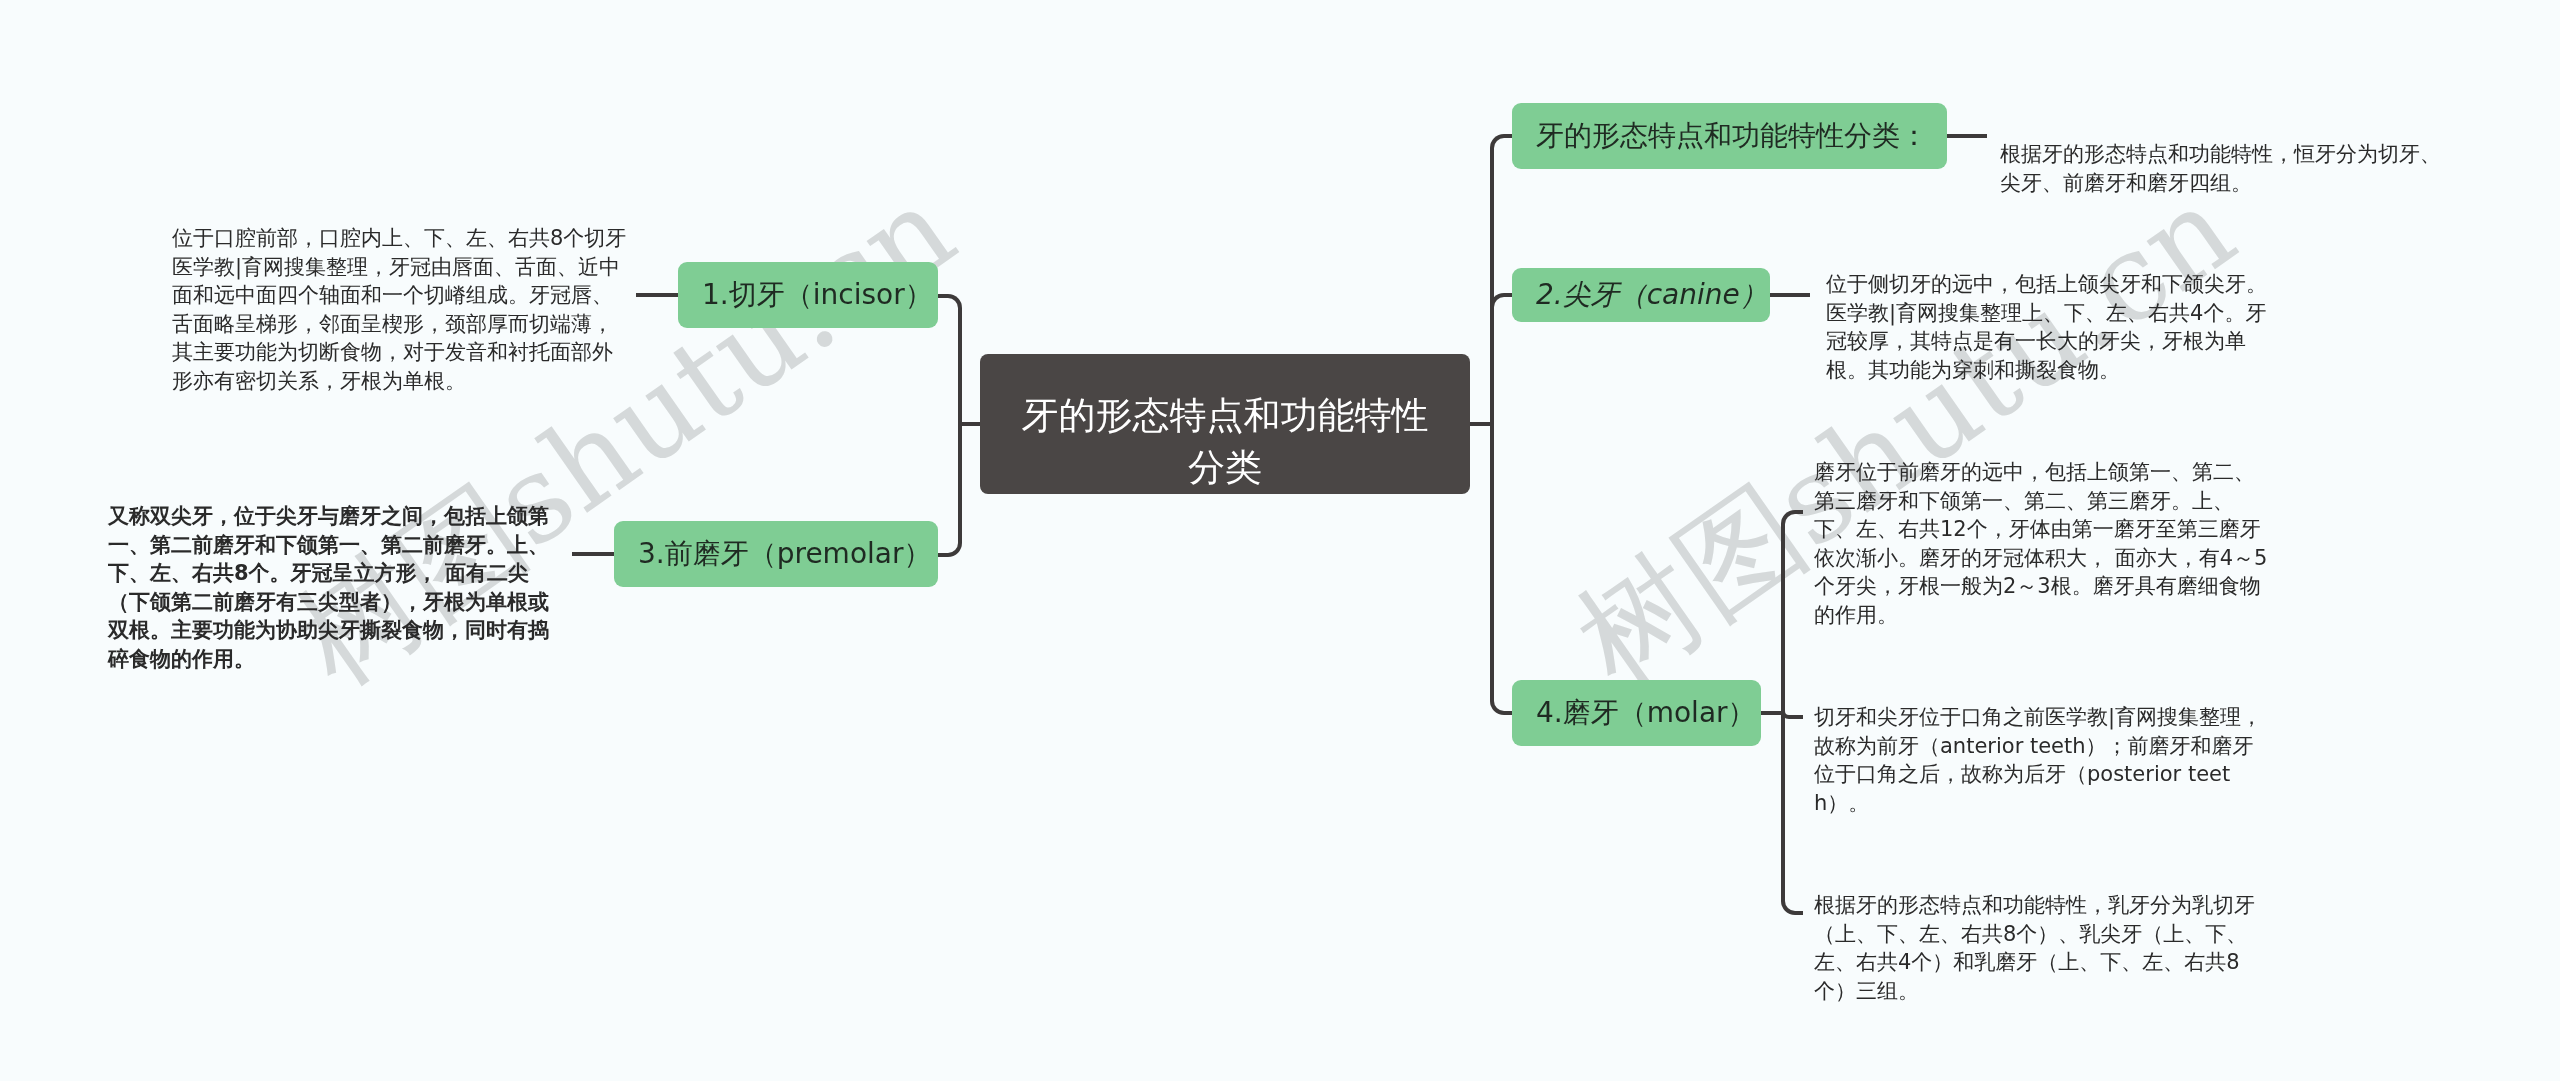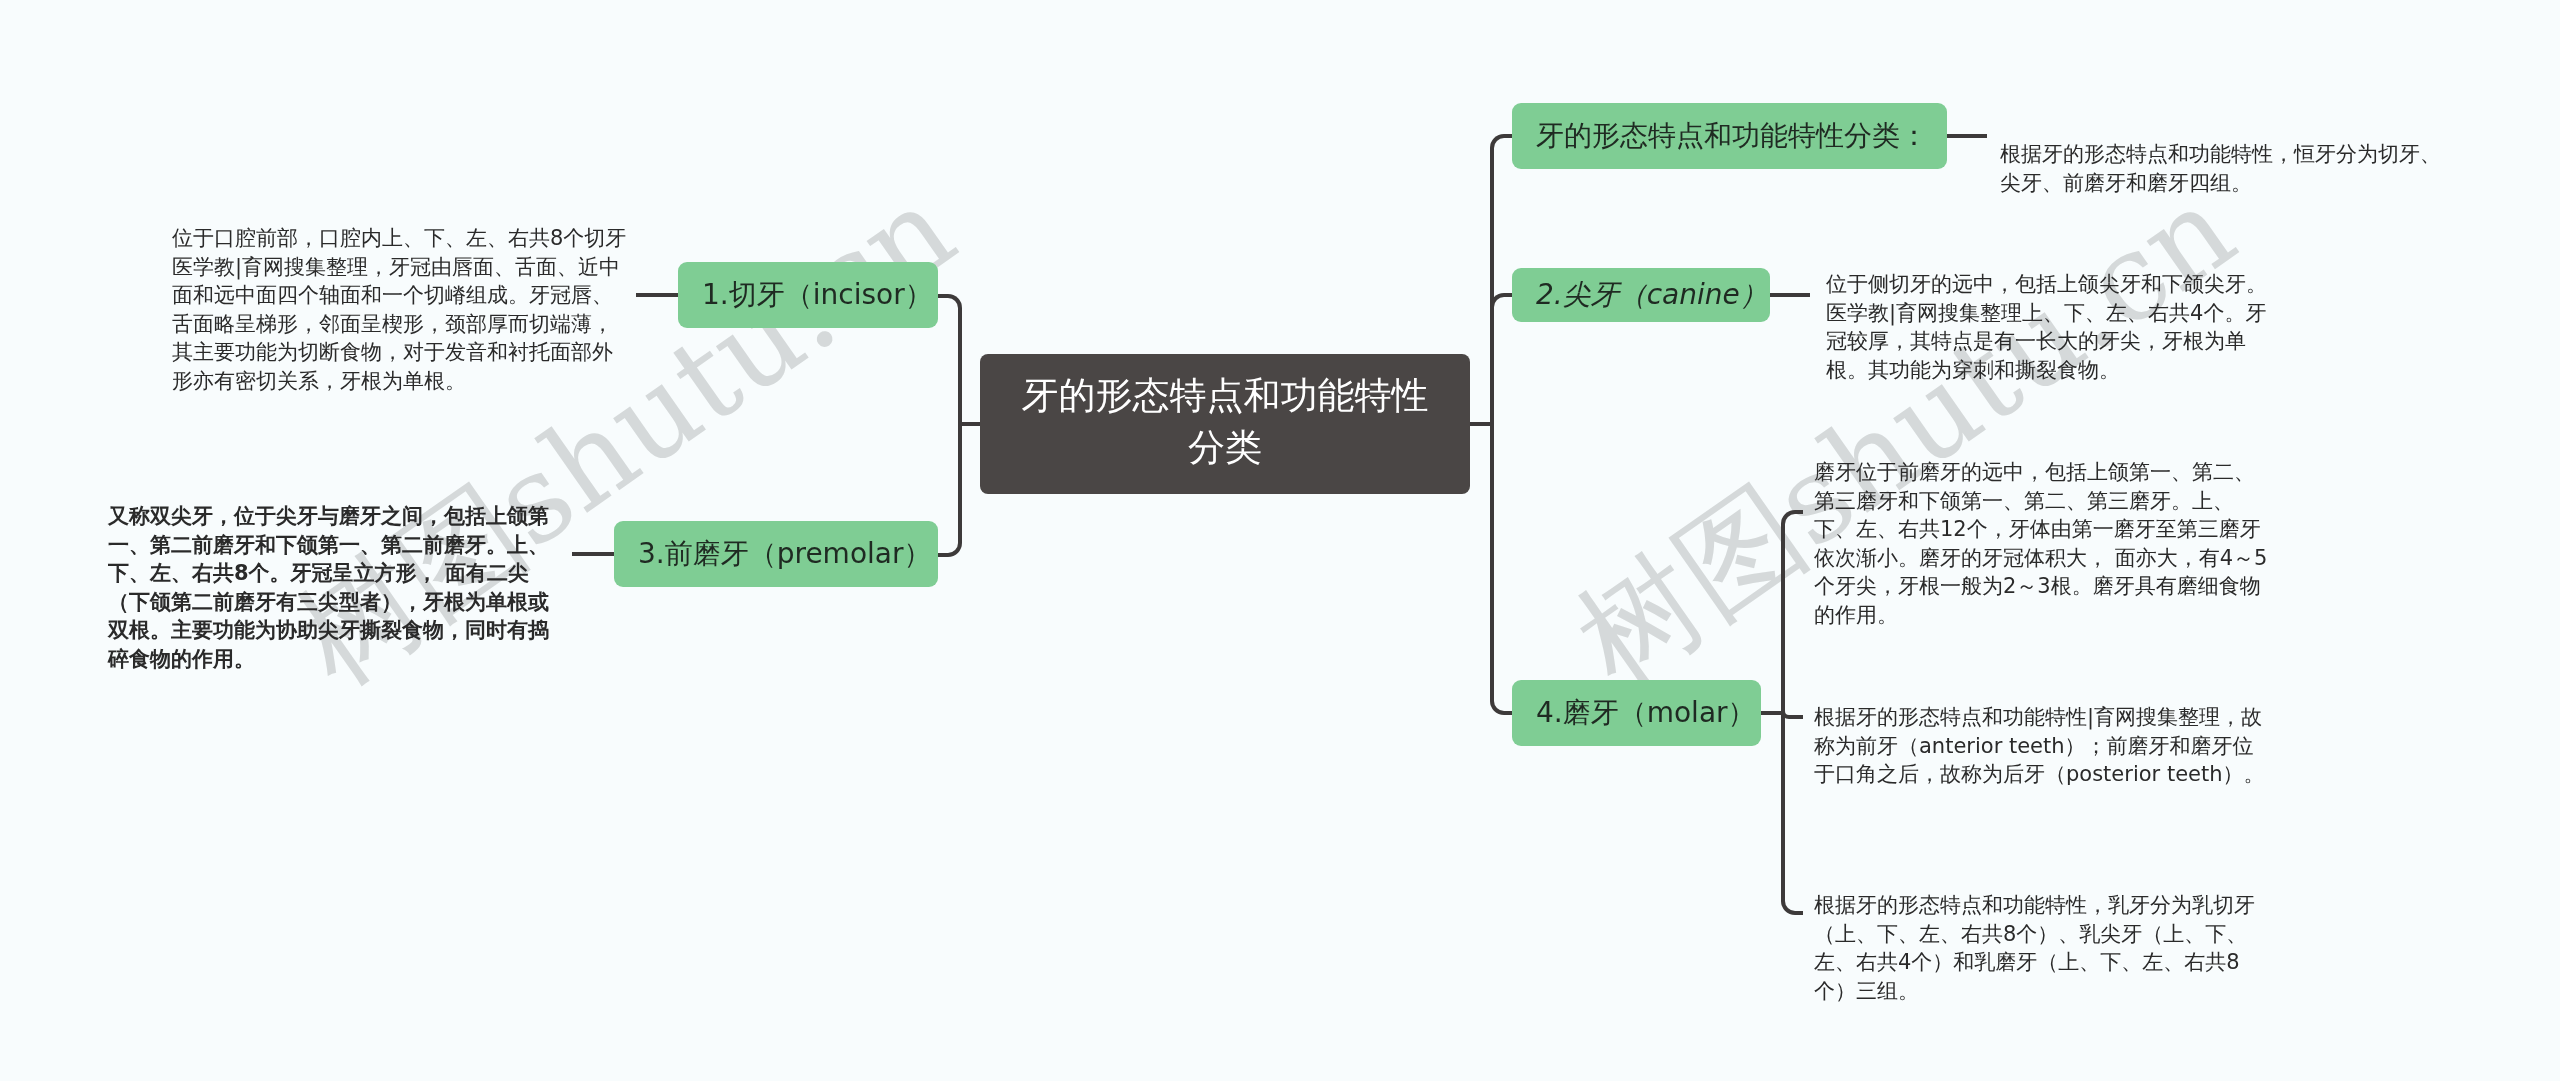--- a/index.html
+++ b/index.html
@@ -13,8 +13,8 @@
   .center-node {
     left:980px; top:354px; width:490px; height:140px;
     background:#4a4645; border-radius:8px; color:#fff;
-    display:flex; align-items:flex-start; justify-content:center; text-align:center;
-    font-size:37px; line-height:52px; padding:16px 30px; box-sizing:border-box;
+    display:flex; align-items:flex-end; justify-content:center; text-align:center;
+    font-size:37px; line-height:52px; padding:0 30px; box-sizing:border-box;
   }
   .node {
     background:#7fcd94; border-radius:9px; color:#1f2a22;

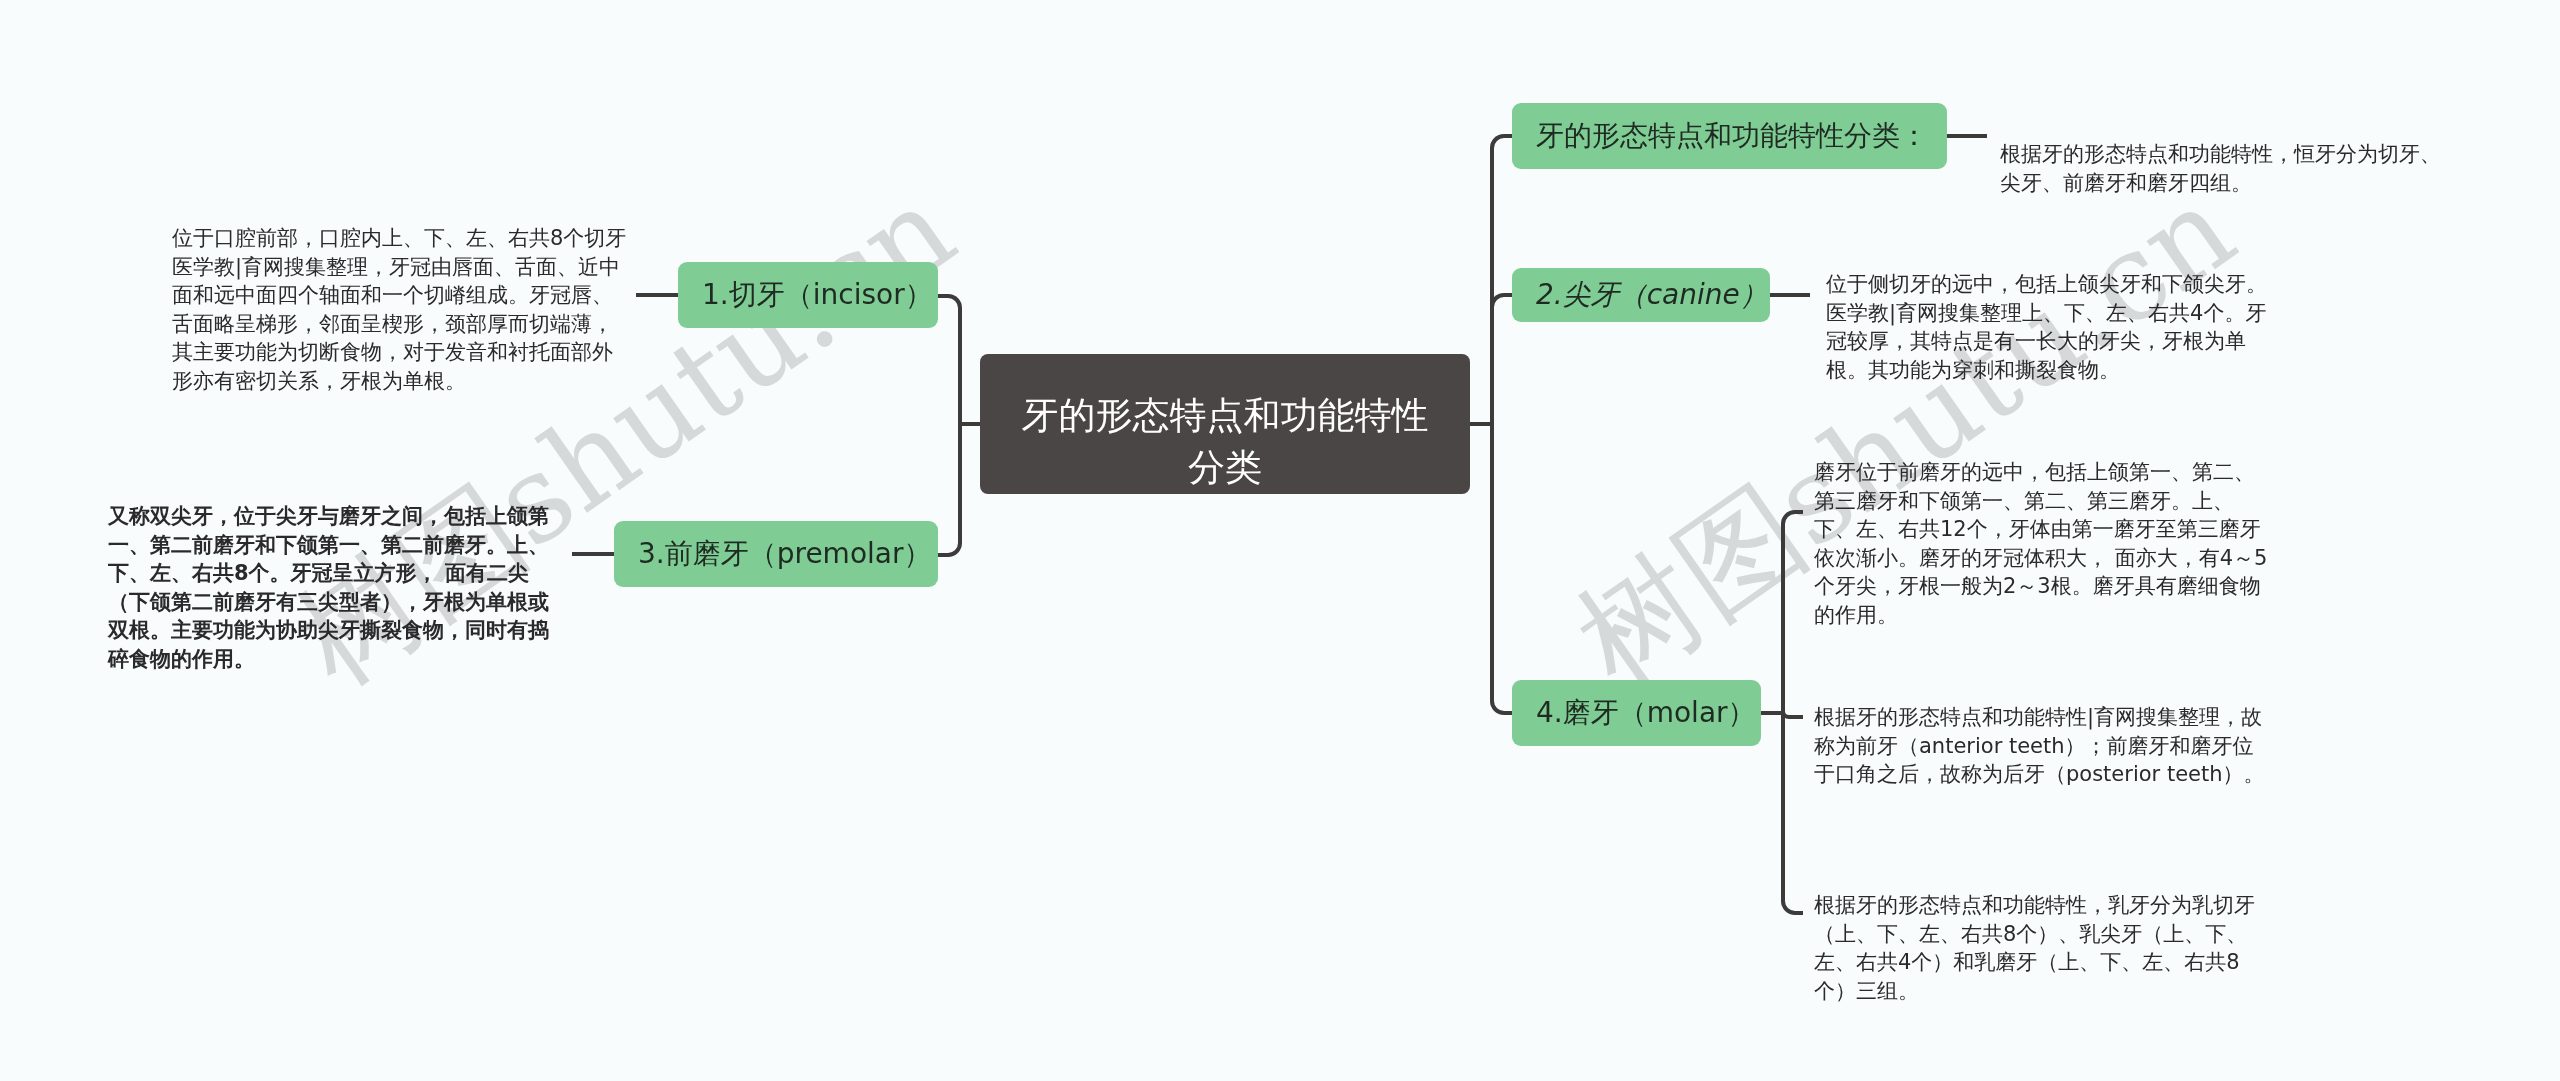--- a/index.html
+++ b/index.html
@@ -83,7 +83,7 @@
   <span>4.磨牙（molar）</span>
 </div>
 <div class="abs desc" style="left:1814px; top:426px; width:456px;">磨牙位于前磨牙的远中，包括上颌第一、第二、第三磨牙和下颌第一、第二、第三磨牙。上、下、左、右共12个，牙体由第一磨牙至第三磨牙依次渐小。磨牙的牙冠体积大， 面亦大，有4～5个牙尖，牙根一般为2～3根。磨牙具有磨细食物的作用。</div>
-<div class="abs desc" style="left:1814px; top:671px; width:456px; word-break:break-all;">根据牙的形态特点和功能特性|育网搜集整理，故称为前牙（anterior teeth）；前磨牙和磨牙位于口角之后，故称为后牙（posterior teeth）。</div>
+<div class="abs desc" style="left:1814px; top:671px; width:456px; word-break:break-all;">切牙和尖牙位于口角之前医学教|育网搜集整理，故称为前牙（anterior teeth）；前磨牙和磨牙位于口角之后，故称为后牙（posterior teeth）。</div>
 <div class="abs desc" style="left:1814px; top:859px; width:456px;">根据牙的形态特点和功能特性，乳牙分为乳切牙（上、下、左、右共8个）、乳尖牙（上、下、左、右共4个）和乳磨牙（上、下、左、右共8个）三组。</div>
 
 </body></html>

